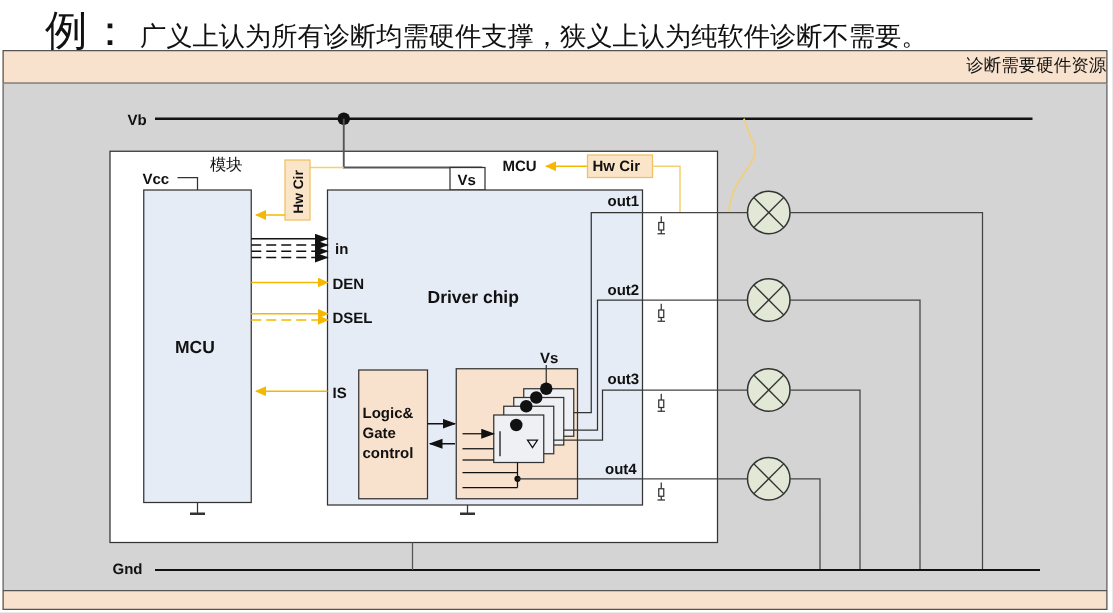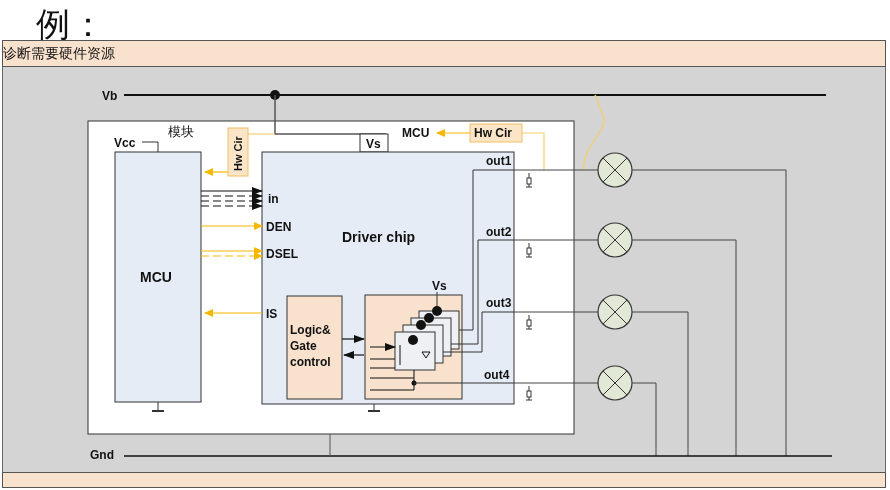--- a/index.html
+++ b/index.html
@@ -24,6 +24,7 @@
 
 <div class="headline">
   <span class="ex">例：</span>
+  <span class="txt">广义上认为所有诊断均需硬件支撑，狭义上认为纯软件诊断不需要。</span>
 </div>
 
 <div class="banner">诊断需要硬件资源</div>

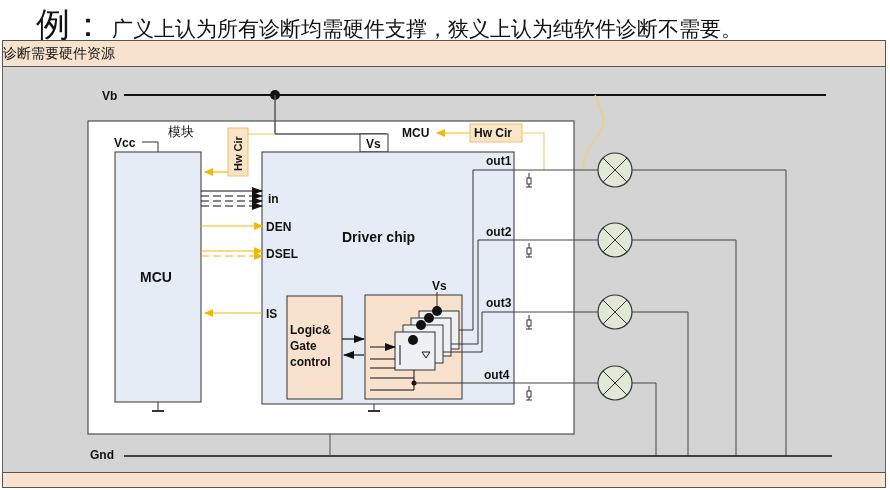--- a/index.html
+++ b/index.html
@@ -9,7 +9,7 @@
   .headline .ex { font-size:34px; font-family:"DejaVu Sans", sans-serif; letter-spacing:1px; }
   .headline .txt { font-size:21px; font-family:"DejaVu Sans", sans-serif; margin-left:6px; }
   .banner { position:absolute; left:2px; top:40px; width:884px; height:27px; background:#f8e2ce;
-            border:1px solid #555; box-sizing:border-box; text-align:left; line-height:25px;
+            border:1px solid #555; box-sizing:border-box; text-align:right; line-height:25px;
             font-size:14px; font-family:"DejaVu Sans", sans-serif; color:#111; }
   .frame { position:absolute; left:2px; top:67px; width:884px; height:405px; background:#d4d4d4;
            border-left:1px solid #666; border-right:1px solid #666; box-sizing:border-box; }

